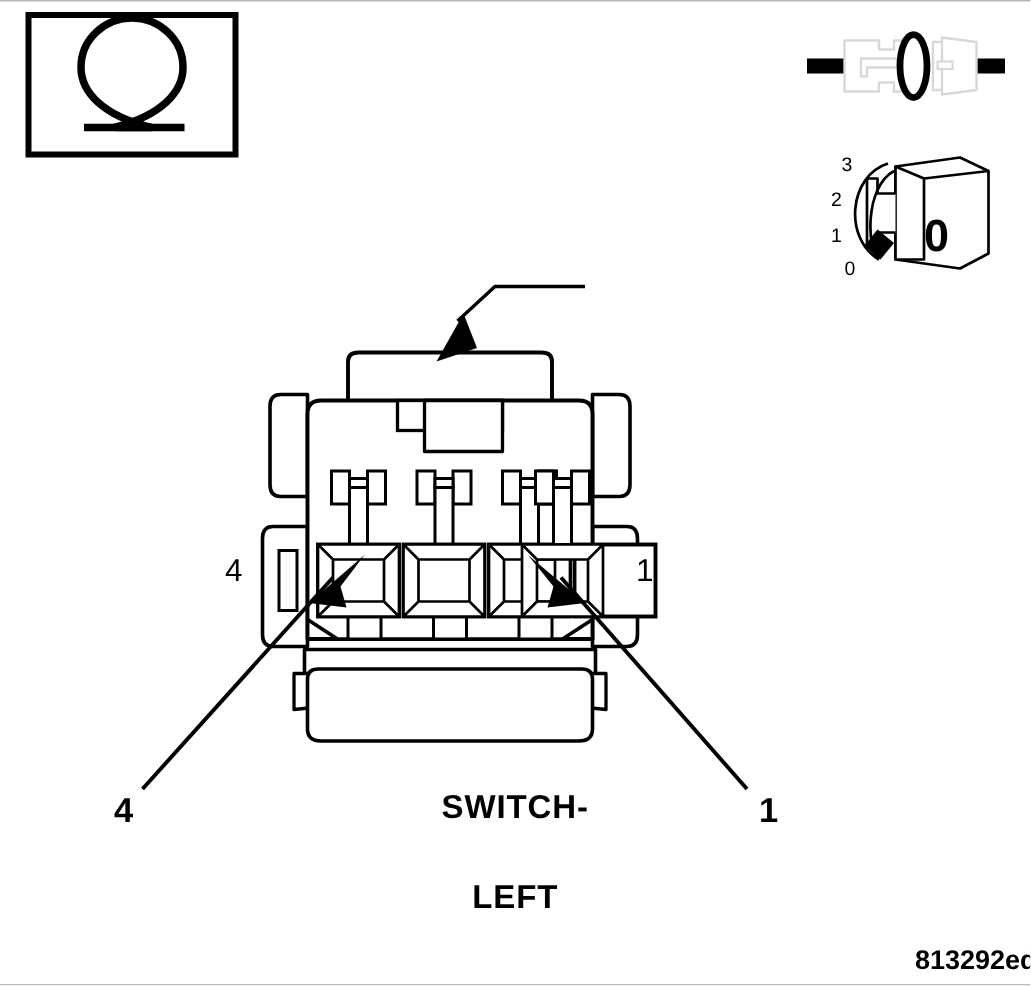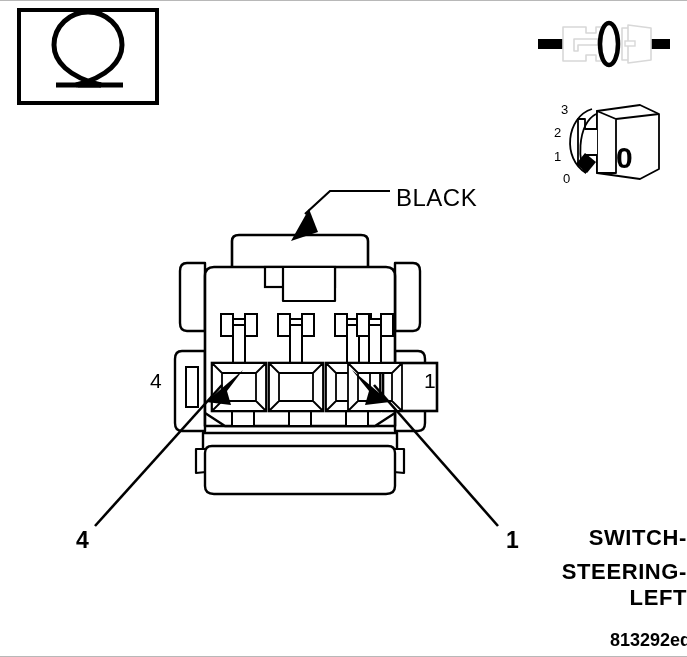--- a/index.html
+++ b/index.html
@@ -225,7 +225,6 @@
     </g>
   </svg>
 
-  <span class="txt" id="black-label">BLACK</span>
 
   <span class="txt" id="pin-num-left">4</span>
   <span class="txt" id="pin-num-right">1</span>

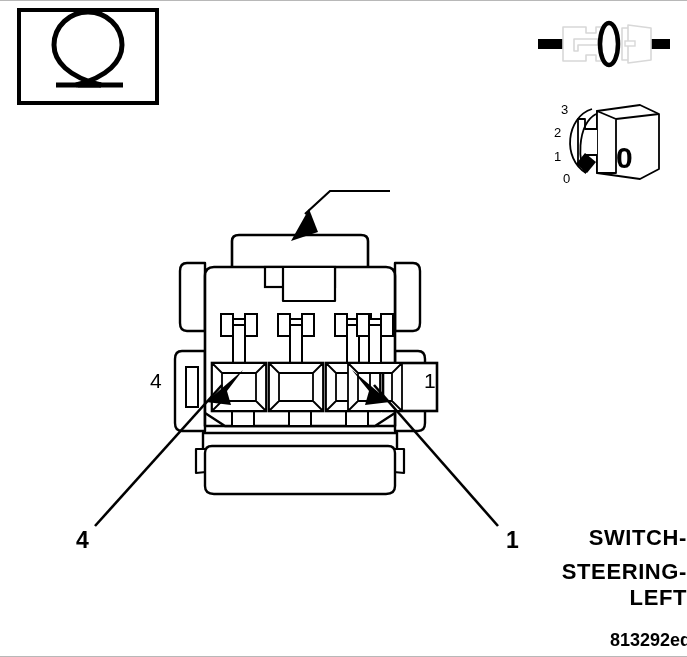--- a/index.html
+++ b/index.html
@@ -66,7 +66,7 @@
     position: absolute;
     width: 687px;
     left: 0;
-    text-align: right;
+    text-align: center;
     color: #000000;
     font-size: 22px;
     font-weight: bold;

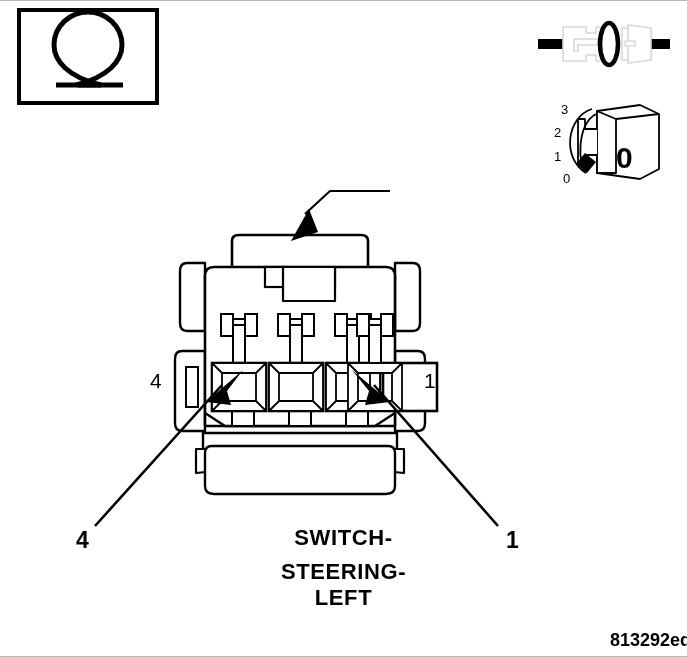--- a/index.html
+++ b/index.html
@@ -233,7 +233,6 @@
   <span class="txt" id="callout-right">1</span>
 
   <div class="caption-line" id="cap0">SWITCH-</div>
-  <div class="caption-line" id="cap1">STEERING-</div>
   <div class="caption-line" id="cap2">LEFT</div>
 
   <span class="txt" id="fig-id">813292ed</span>

